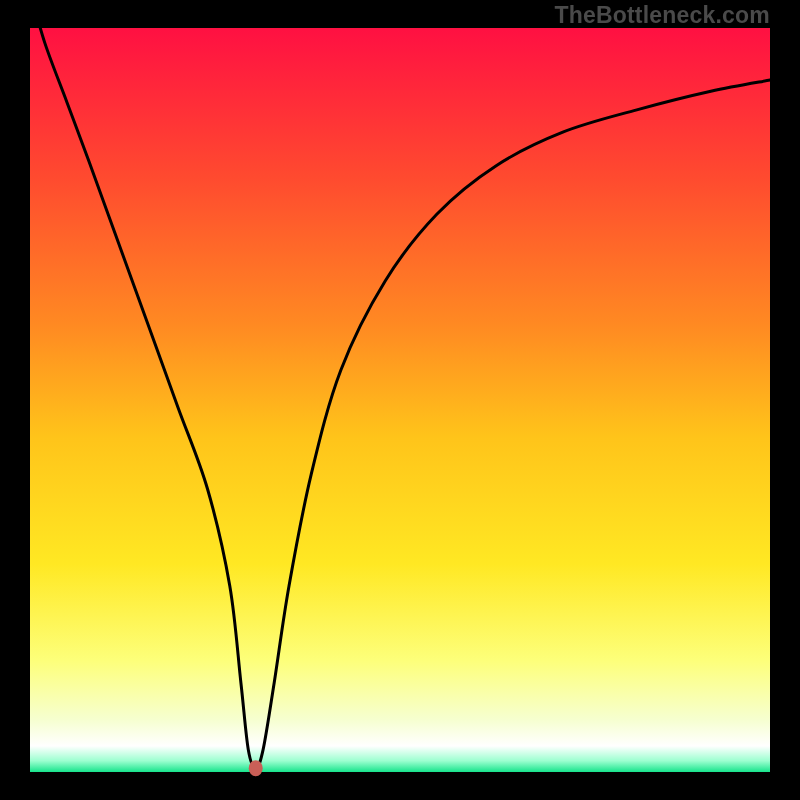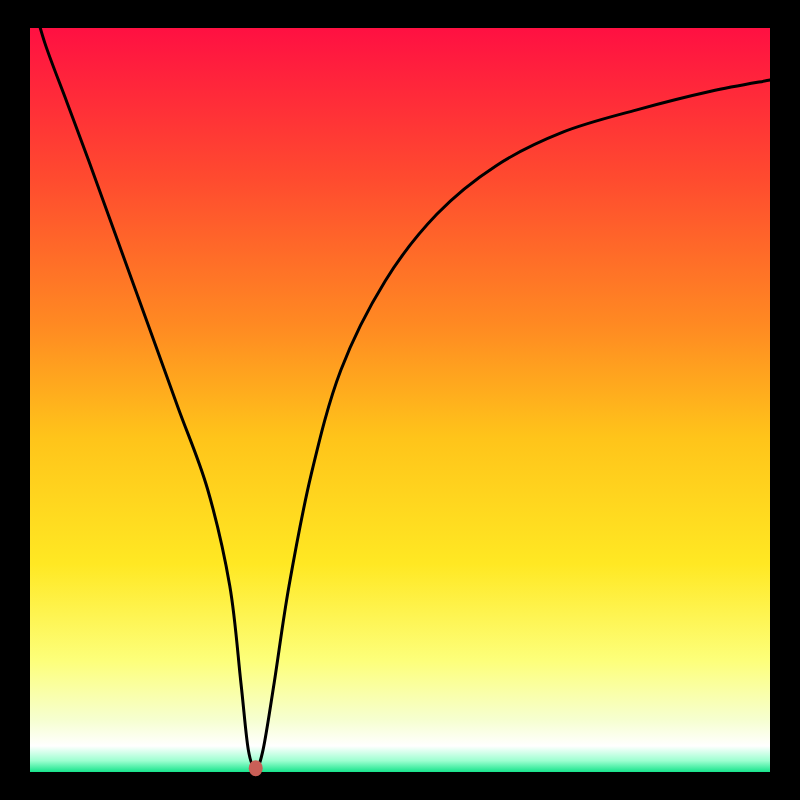--- a/index.html
+++ b/index.html
@@ -37,6 +37,7 @@
 <body>
 
 <div class="frame">
+  <div class="watermark">TheBottleneck.com</div>
   <svg id="chart-svg" width="800" height="800" viewBox="0 0 800 800">
     <defs>
       <linearGradient id="bg-grad" x1="0" y1="0" x2="0" y2="1">

